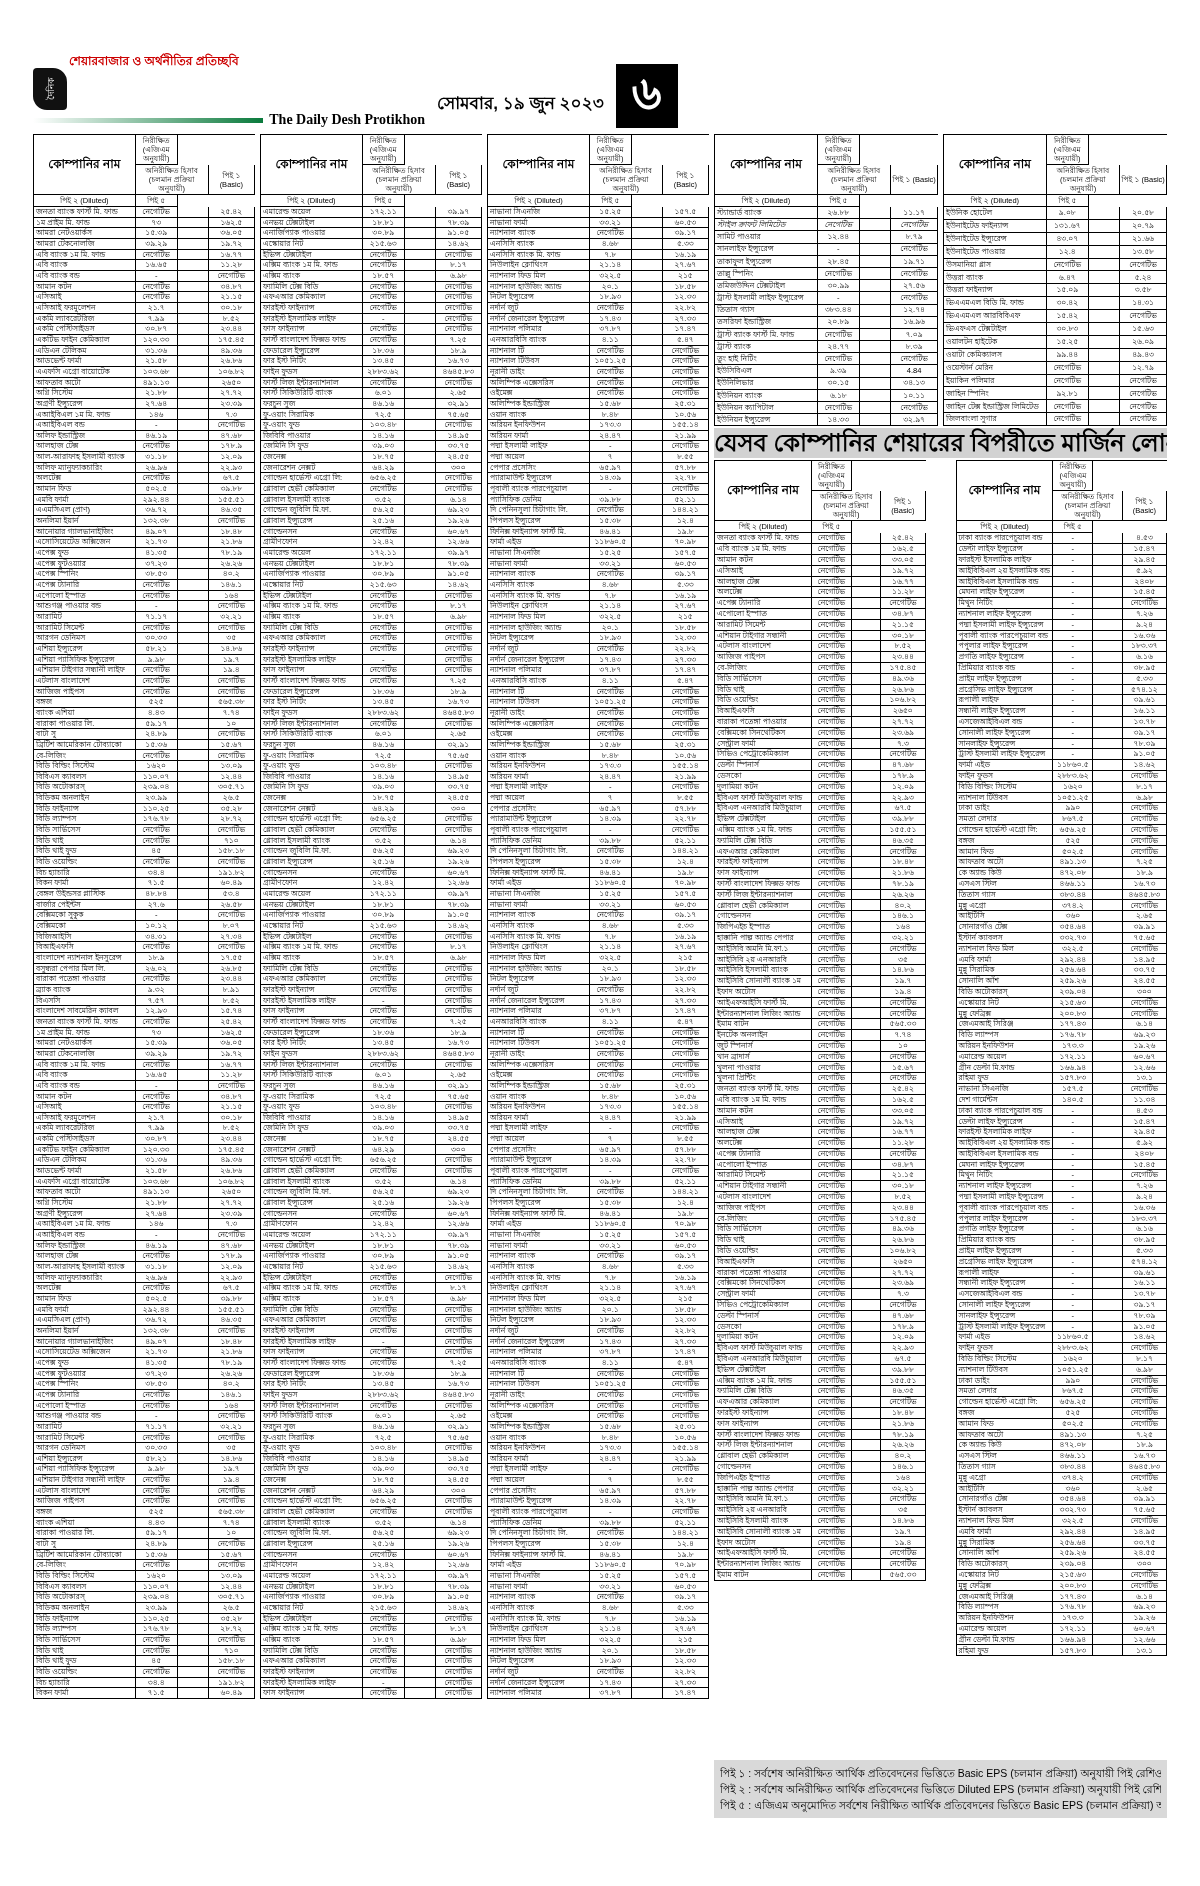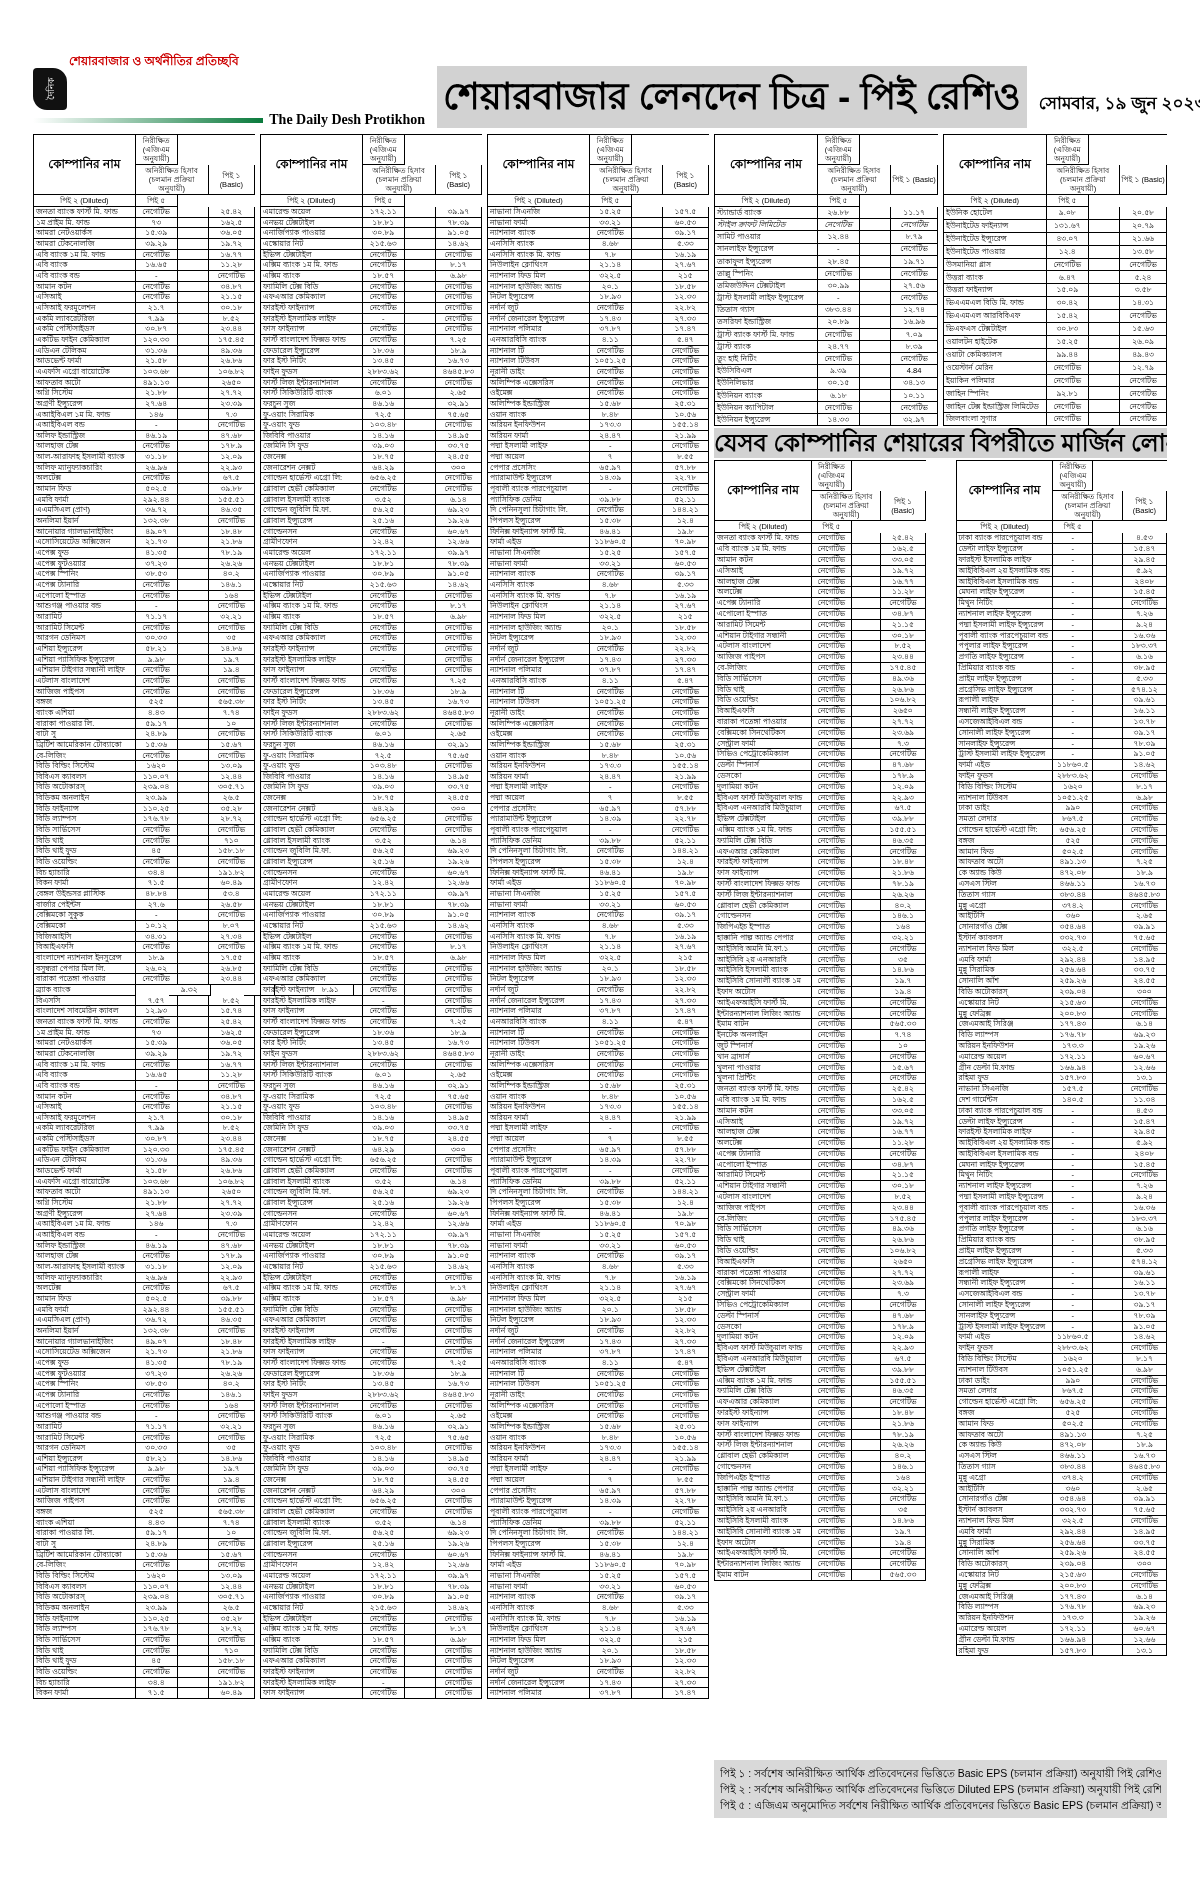--- a/index.html
+++ b/index.html
@@ -60,7 +60,6 @@
         <span class="engname">The Daily Desh Protikhon</span>
       </div>
     </div>
-    <div class="titlebox">শেয়ারবাজার লেনদেন চিত্র - পিই রেশিও</div>
     <div class="dateline">সোমবার, ১৯ জুন ২০২৩</div>
     <div class="pagenum">৬</div>
   </div>

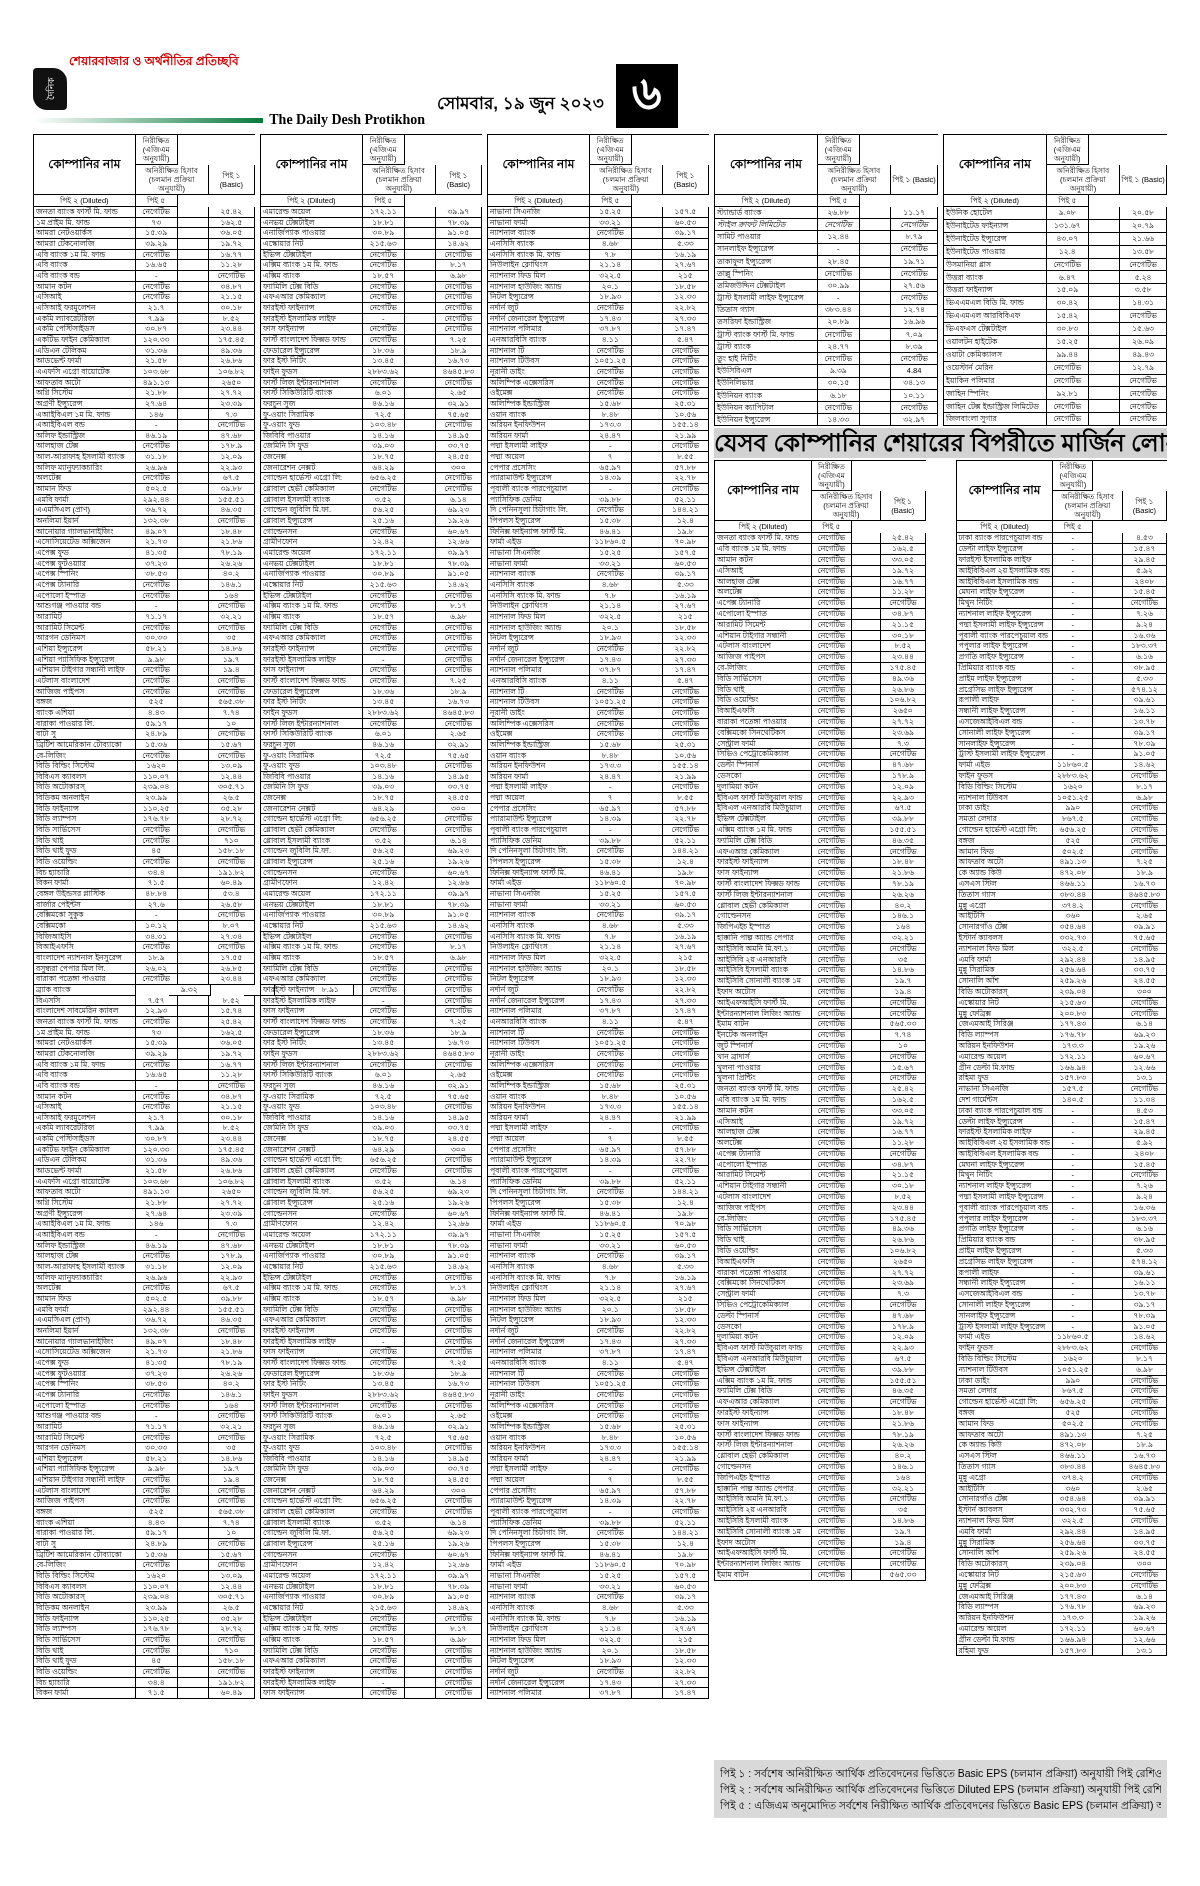--- a/index.html
+++ b/index.html
@@ -514,7 +514,7 @@
             <div class="num"></div>
             <div class="num">২৩.৪৪</div>
           </div>
-          <div class="trow" style="height: 10.66px; gap: 33px;">
+          <div class="trow" style="height: 10.66px;">
             <div class="nm">ব্র্যাক ব্যাংক</div>
             <div class="num">৯.৩২</div>
             <div class="num"></div>

